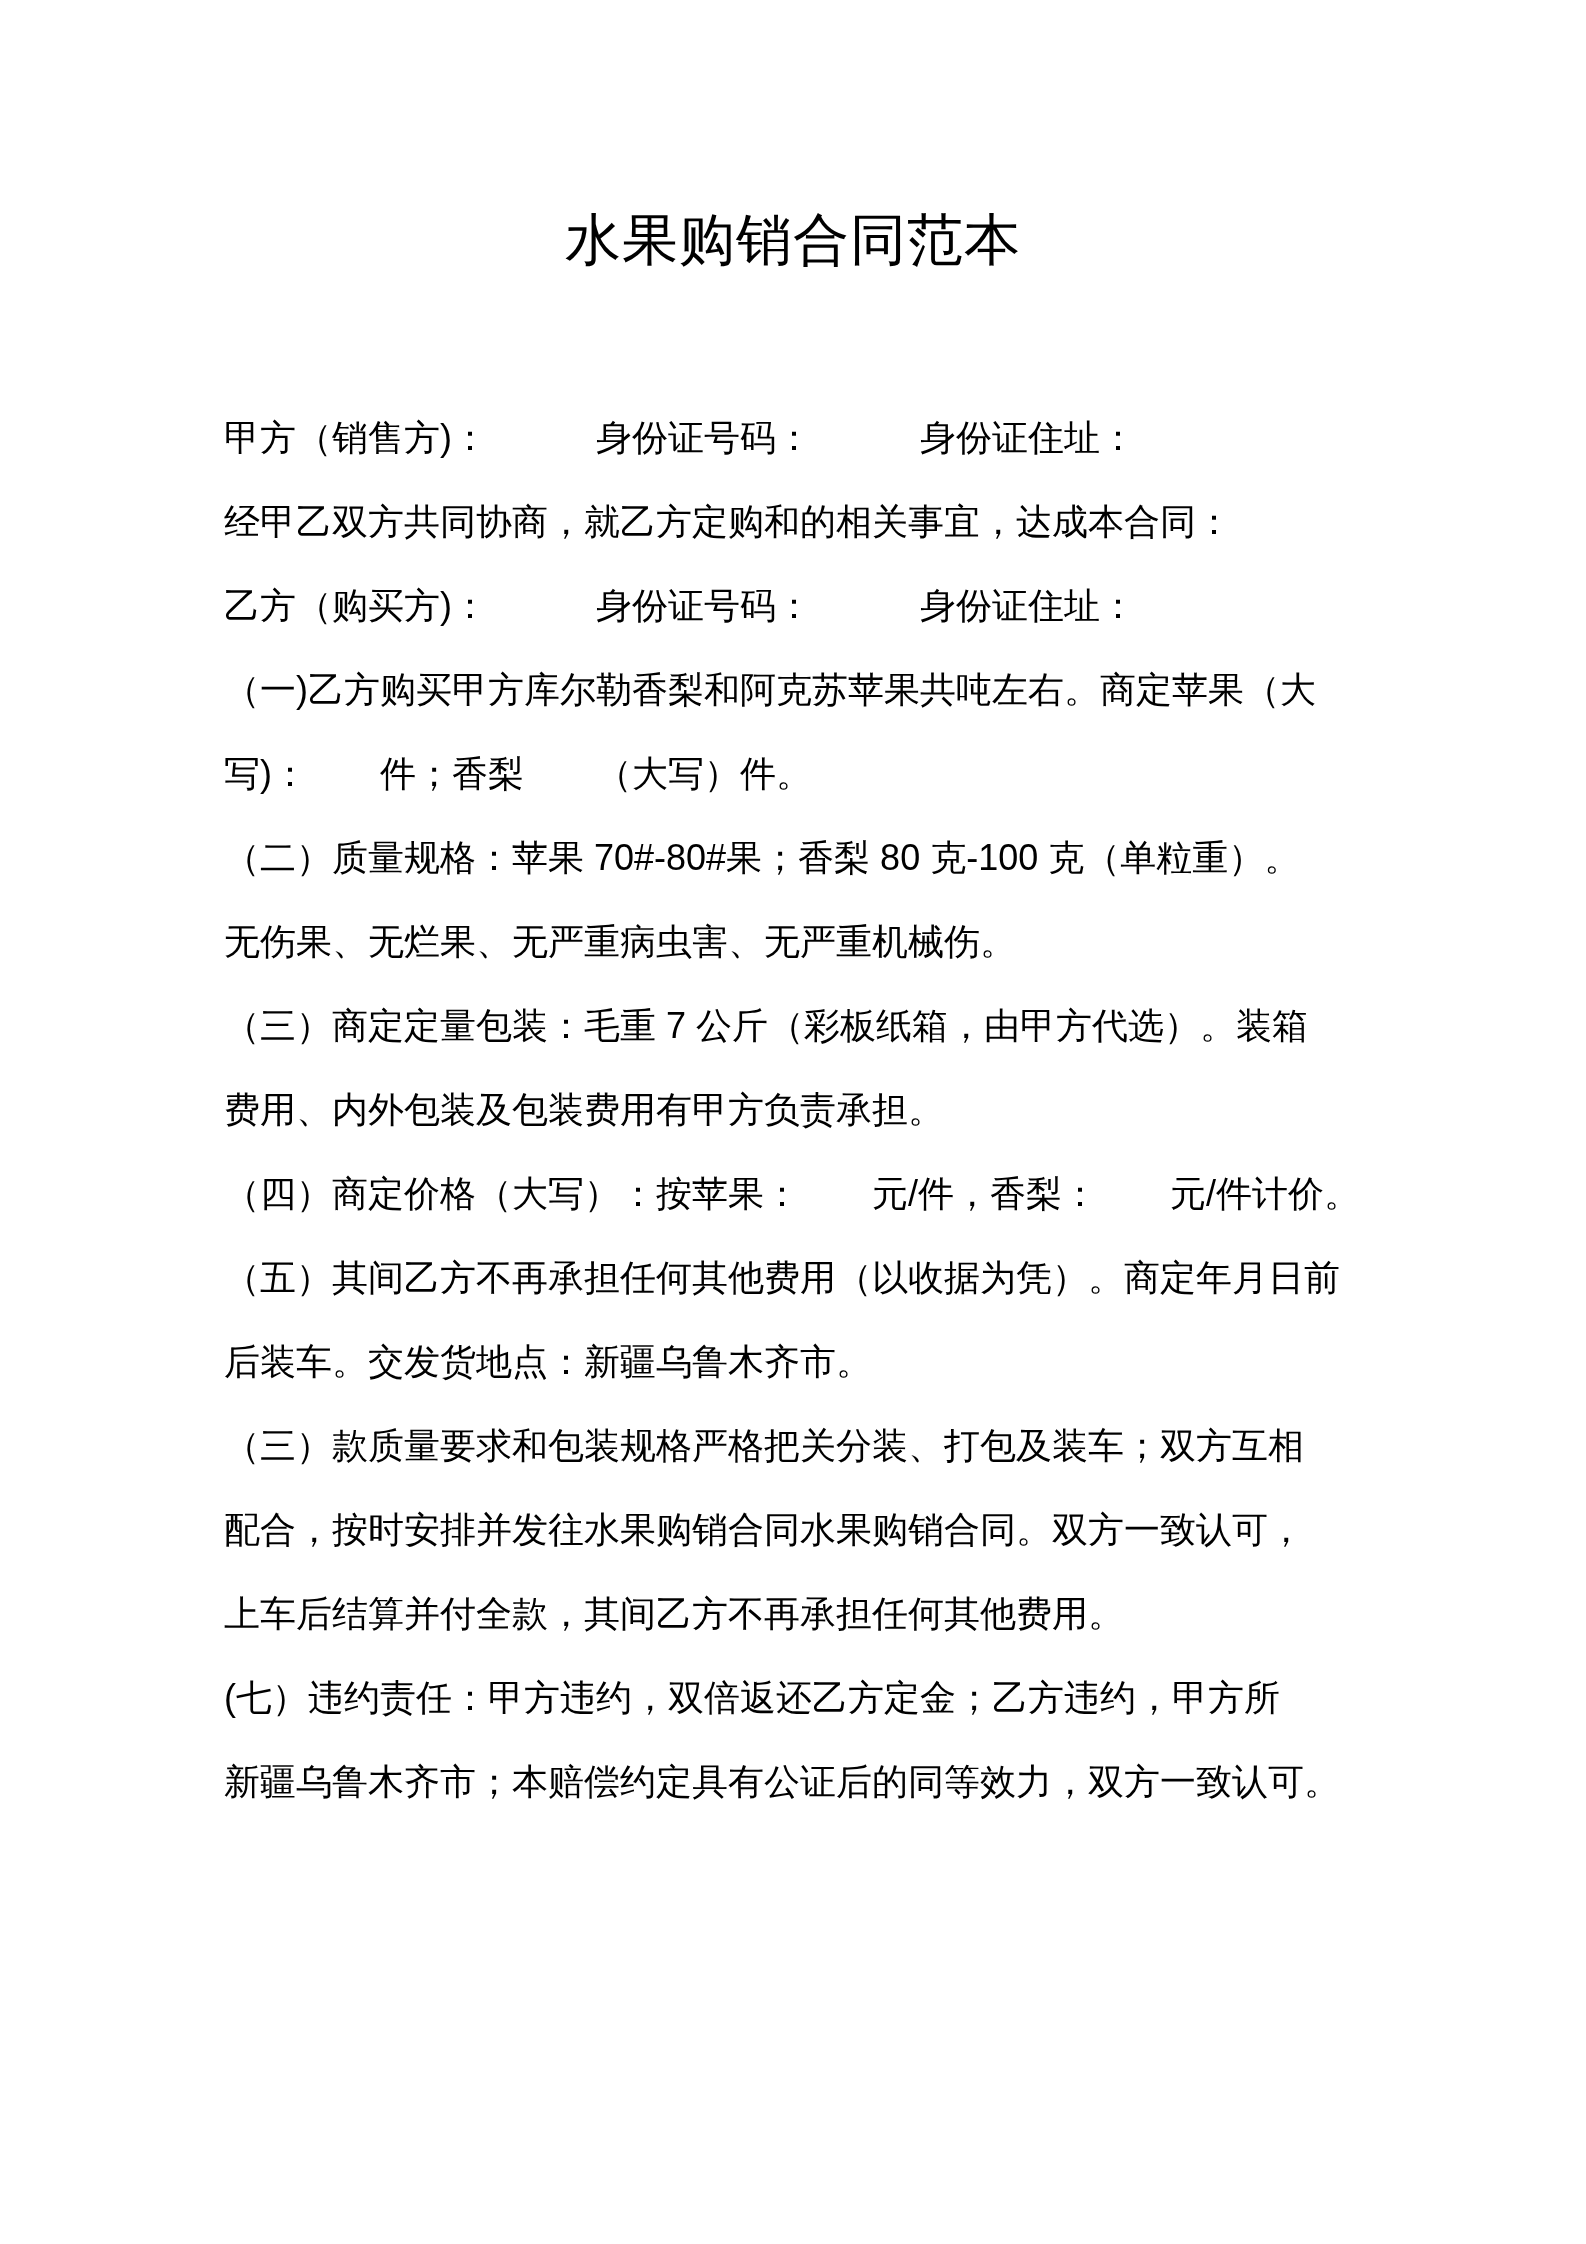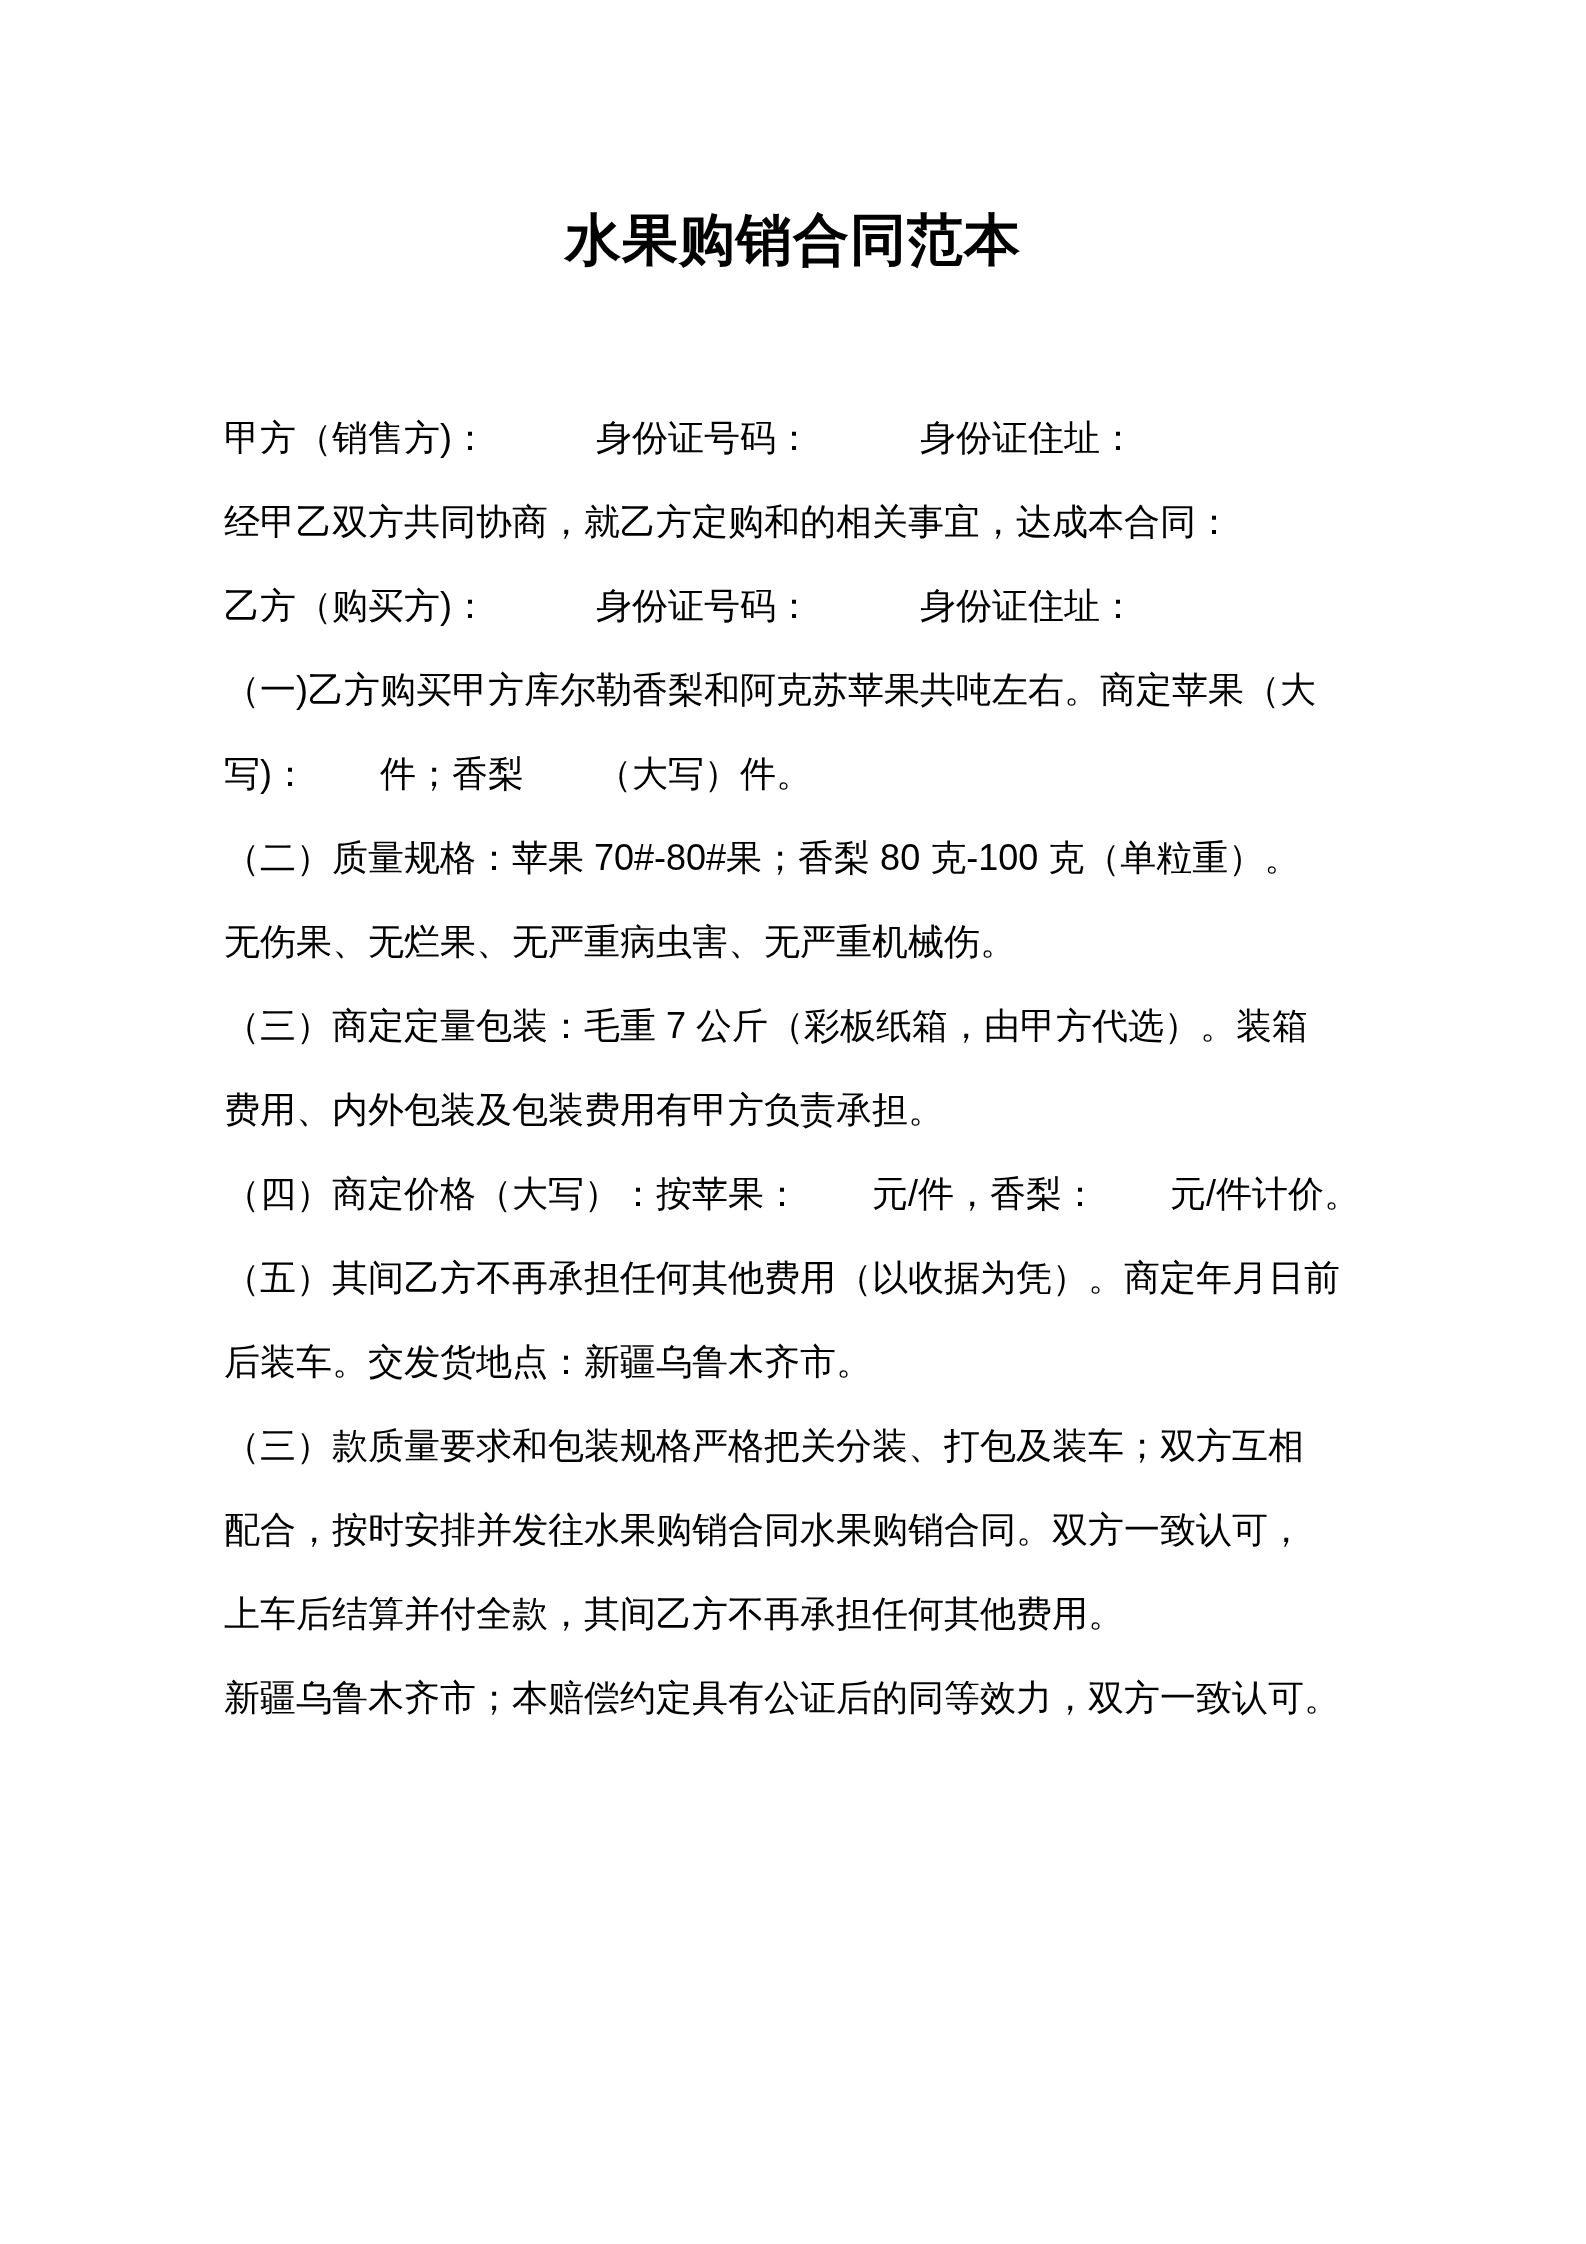--- a/index.html
+++ b/index.html
@@ -21,7 +21,7 @@
       text-align: center;
       font-size: 56px;
       line-height: 64px;
-      font-weight: bold;
+      font-weight: normal;
       letter-spacing: 1px;
       white-space: pre;
     }

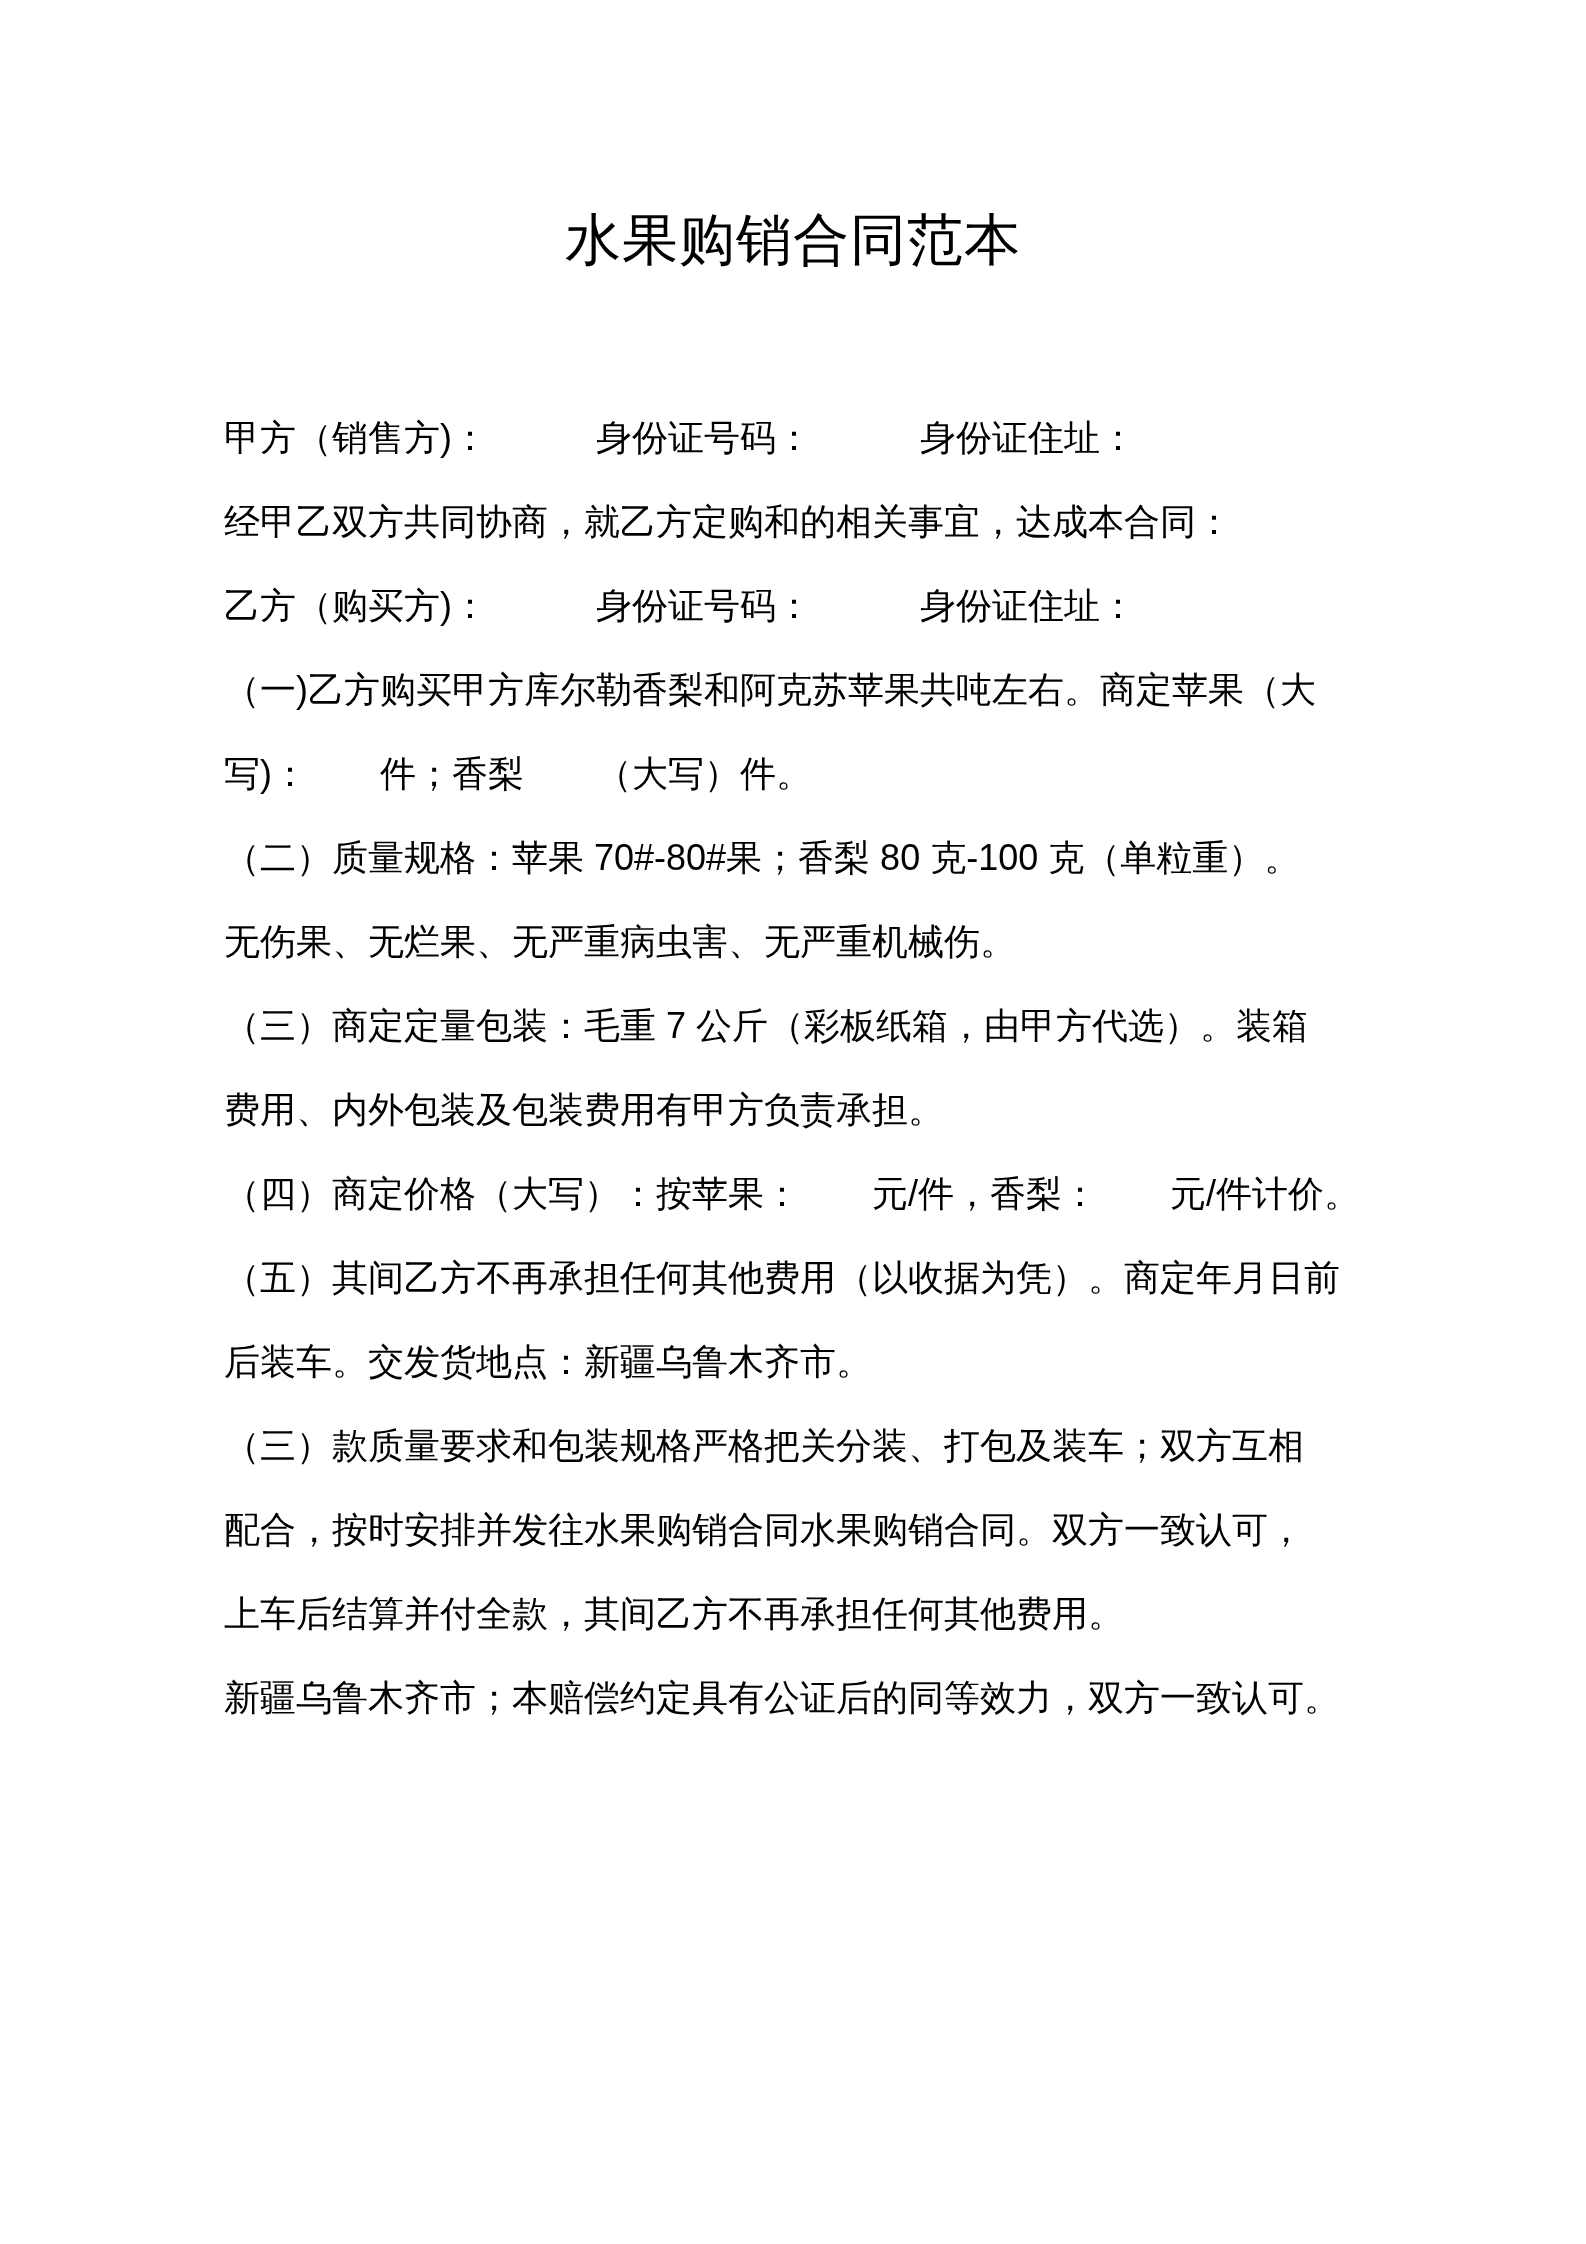--- a/index.html
+++ b/index.html
@@ -62,6 +62,7 @@
     <div class="doc-line">（三）款质量要求和包装规格严格把关分装、打包及装车；双方互相</div>
     <div class="doc-line">配合，按时安排并发往水果购销合同水果购销合同。双方一致认可，</div>
     <div class="doc-line">上车后结算并付全款，其间乙方不再承担任何其他费用。</div>
+    <div class="doc-line">(七）违约责任：甲方违约，双倍返还乙方定金；乙方违约，甲方所</div>
     <div class="doc-line">新疆乌鲁木齐市；本赔偿约定具有公证后的同等效力，双方一致认可。</div>
   </div>
 

